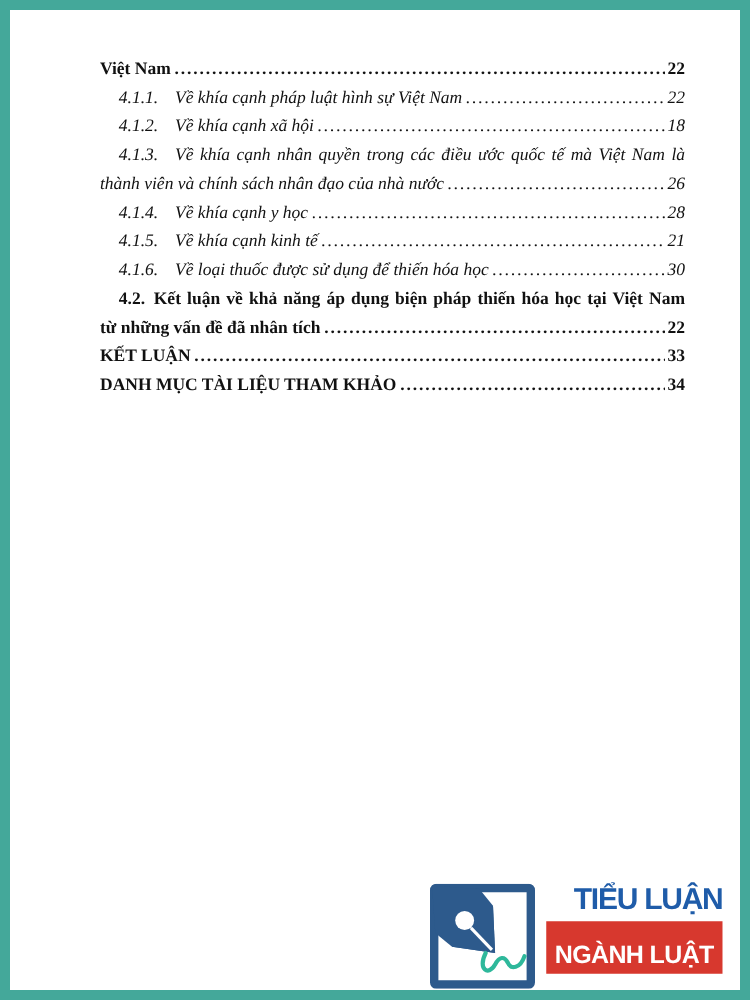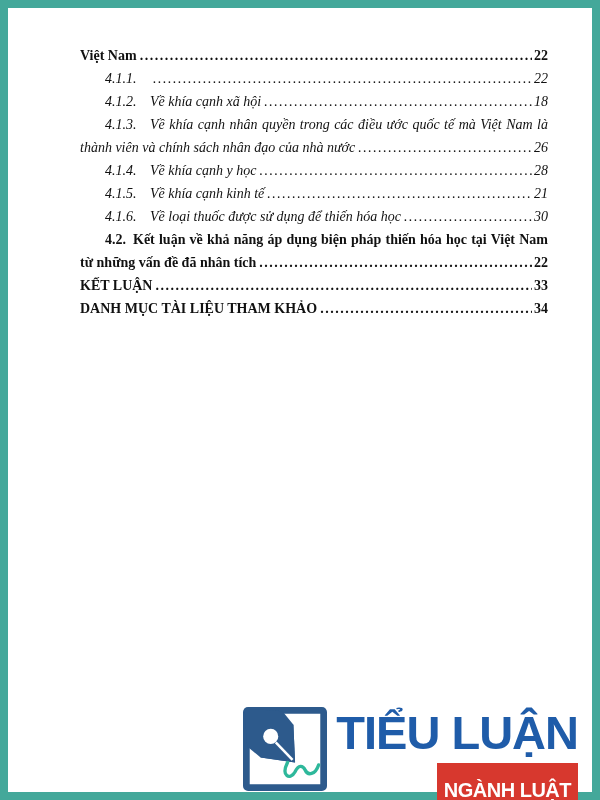--- a/index.html
+++ b/index.html
@@ -22,7 +22,7 @@
     font-size:14px;line-height:23px;
   }
   .row{display:flex;align-items:center;}
-  .ind1{margin-left:25px;}
+  .ind1{margin-left:15px;}
   .italic{font-style:italic;}
   .bold{font-weight:bold;}
   .num-tab{flex:none;width:45px;}

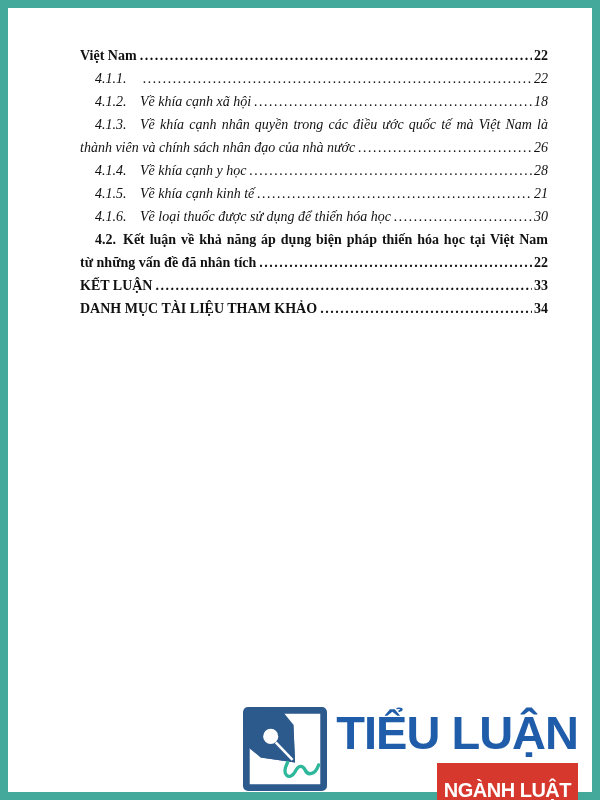--- a/index.html
+++ b/index.html
@@ -67,6 +67,7 @@
 
   <div class="row italic ind1">
     <span class="num-tab">4.1.1.</span>
+    <span class="label">Về khía cạnh pháp luật hình sự Việt Nam</span>
     <span class="dots">................................................................................................................................................................................................................................................</span>
     <span class="pageno">22</span>
   </div>

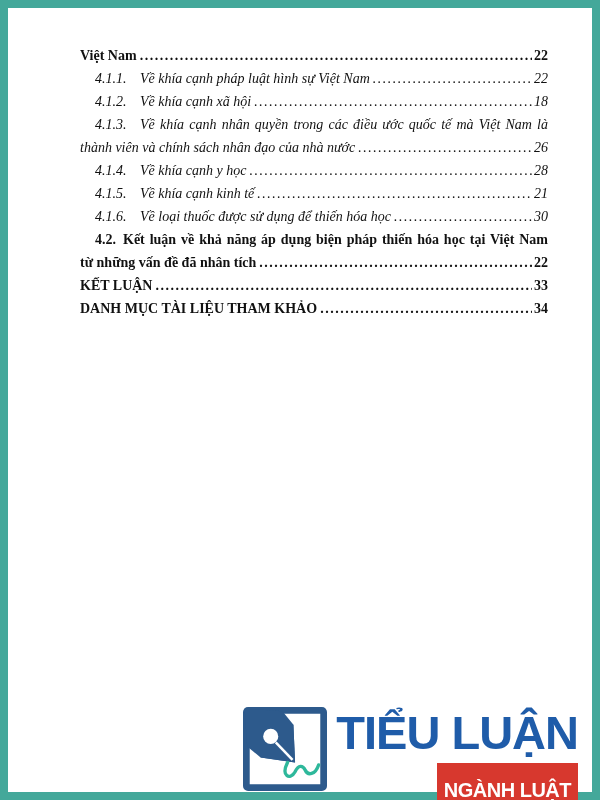--- a/index.html
+++ b/index.html
@@ -43,7 +43,7 @@
   .brand-icon{width:84px;height:84px;flex:none;}
   .brand-text{display:flex;flex-direction:column;align-items:flex-end;}
   .brand-title{
-    font-size:47px;font-weight:bold;color:var(--blue);
+    font-size:24px;font-weight:bold;color:var(--blue);
     letter-spacing:-1px;line-height:1.1;white-space:nowrap;
   }
   .brand-badge{

